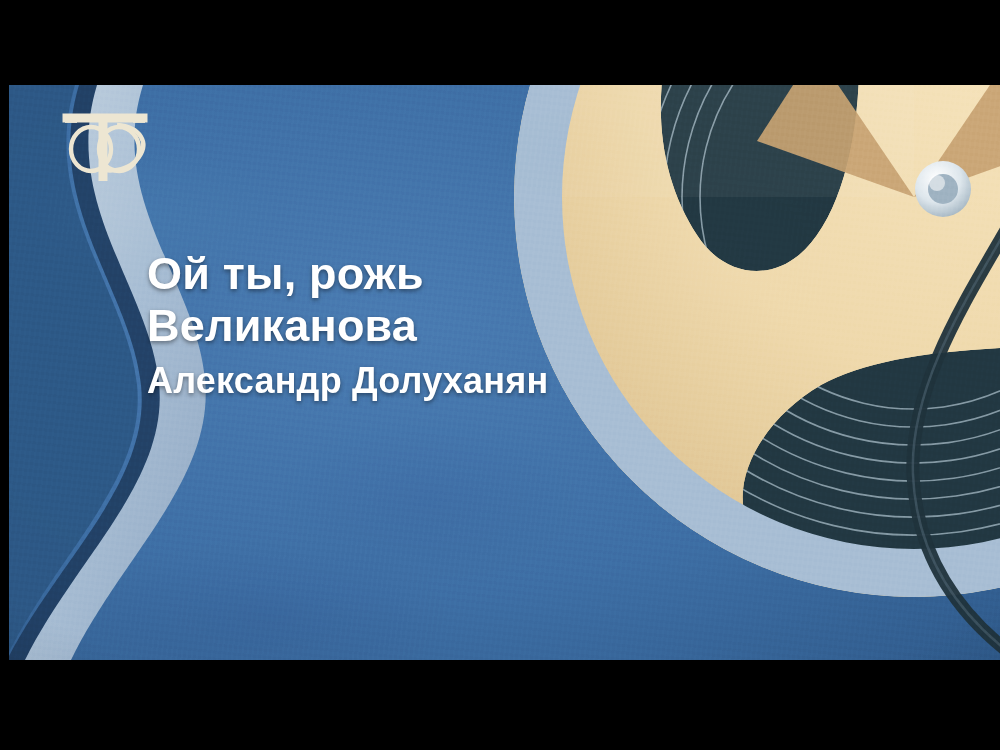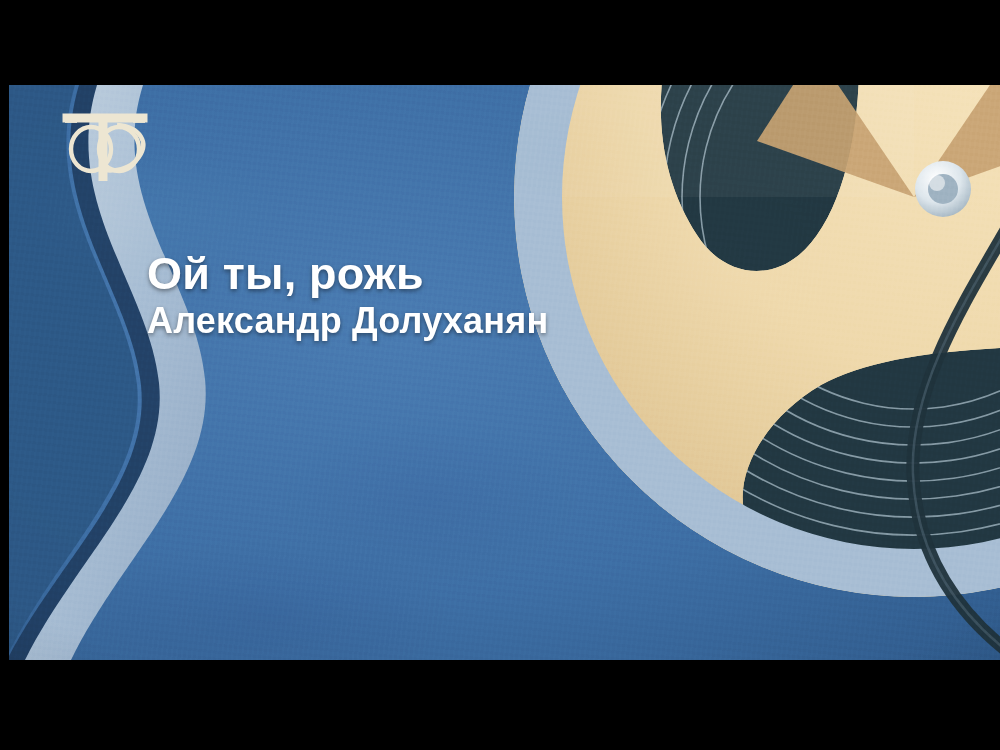--- a/index.html
+++ b/index.html
@@ -273,6 +273,7 @@
 
     <div id="titleblock">
       <div class="tline">Ой ты, рожь</div>
+      <div class="tline">Великанова</div>
       <div id="composer">Александр Долуханян</div>
     </div>
 

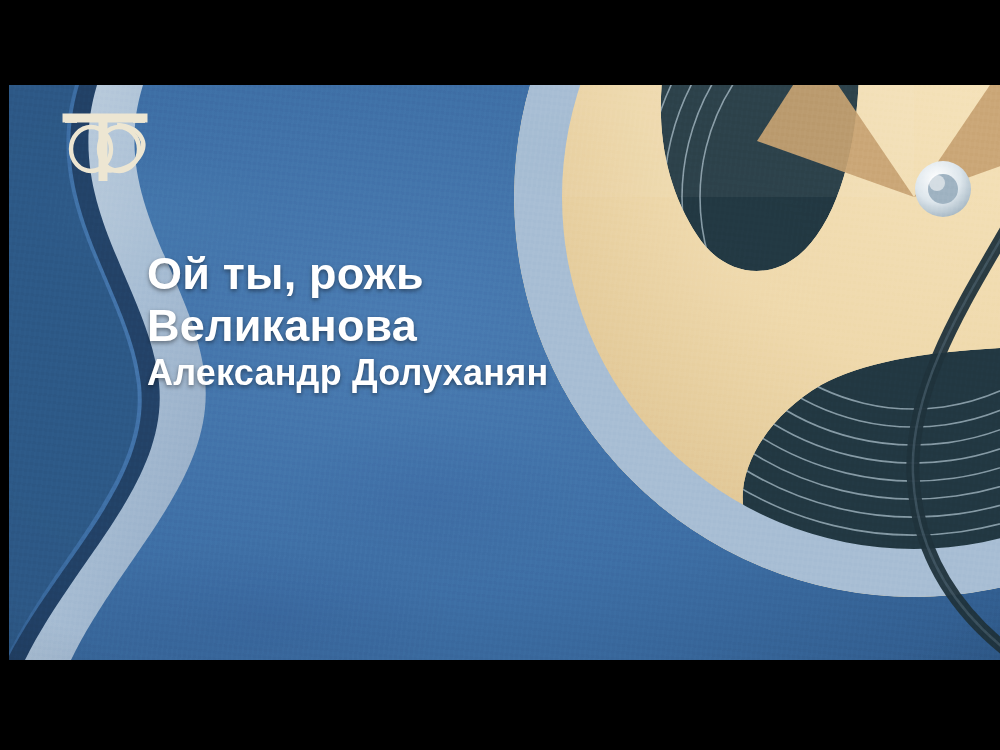--- a/index.html
+++ b/index.html
@@ -97,7 +97,7 @@
     white-space: nowrap;
   }
   #composer {
-    margin-top: 0;
+    margin-top: 8px;
     color: #FFFFFF;
     font-size: 36px;
     font-weight: bold;

